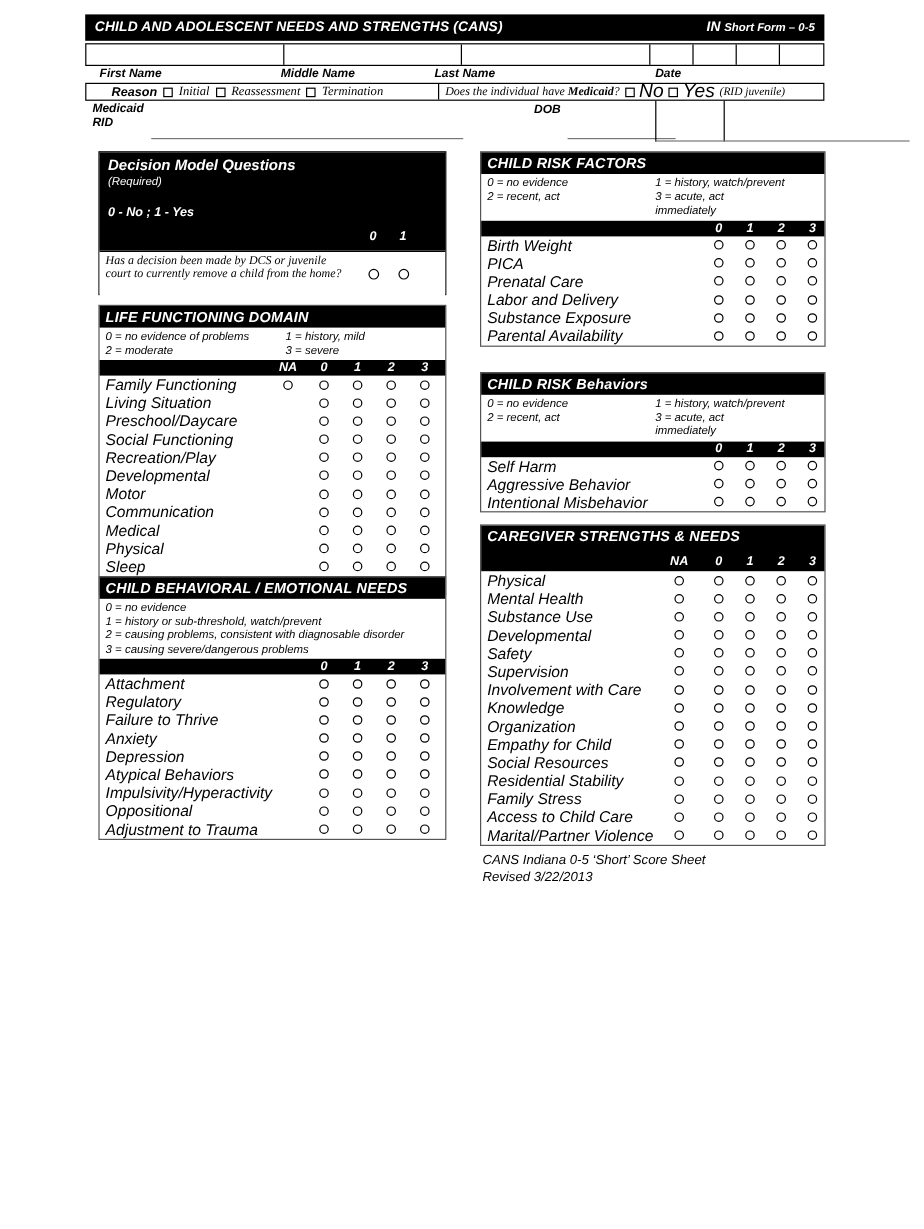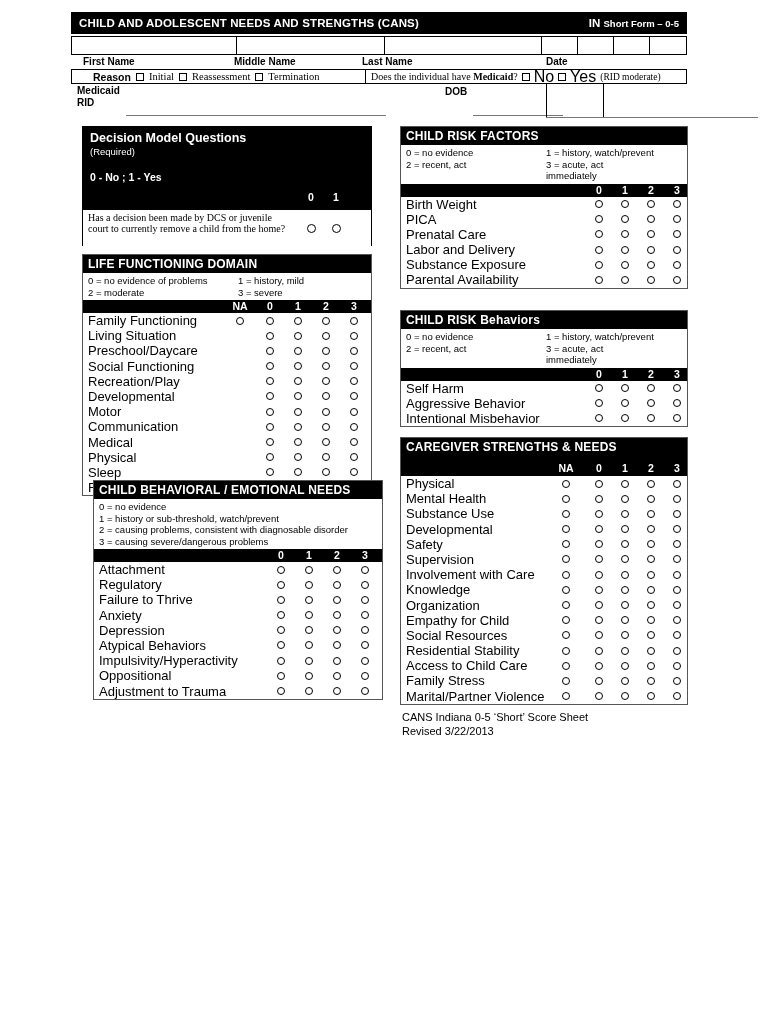--- a/index.html
+++ b/index.html
@@ -13,7 +13,7 @@
     position: relative;
     overflow: hidden;
   }
-  .page { position: absolute; left: 0; top: 0; width: 630px; height: 1024px; }
+  .page { position: absolute; left: 0; top: 0; width: 630px; height: 1024px; font-style: italic; }
 
   
   .banner {

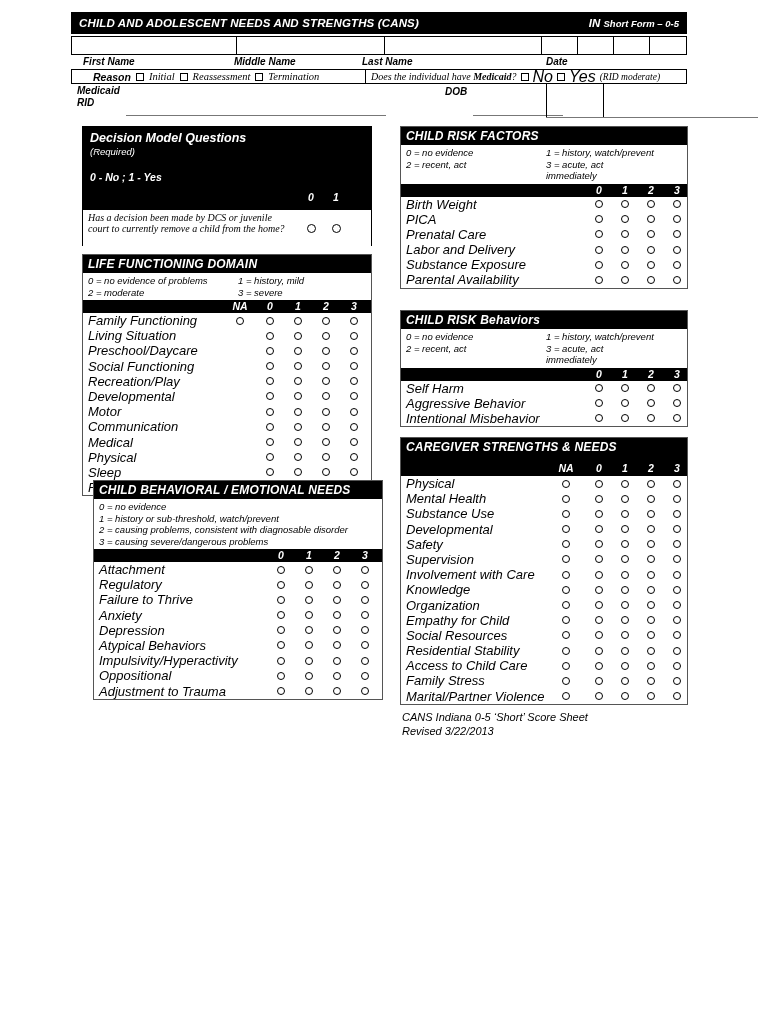--- a/index.html
+++ b/index.html
@@ -199,7 +199,7 @@
       <span class="nolbl">No</span>
       <span class="chk"></span>
       <span class="nolbl">Yes</span>
-      <span class="ser-small">(RID moderate)</span>
+      <span class="ser-small">(RID juvenile)</span>
     </div>
   </div>
 

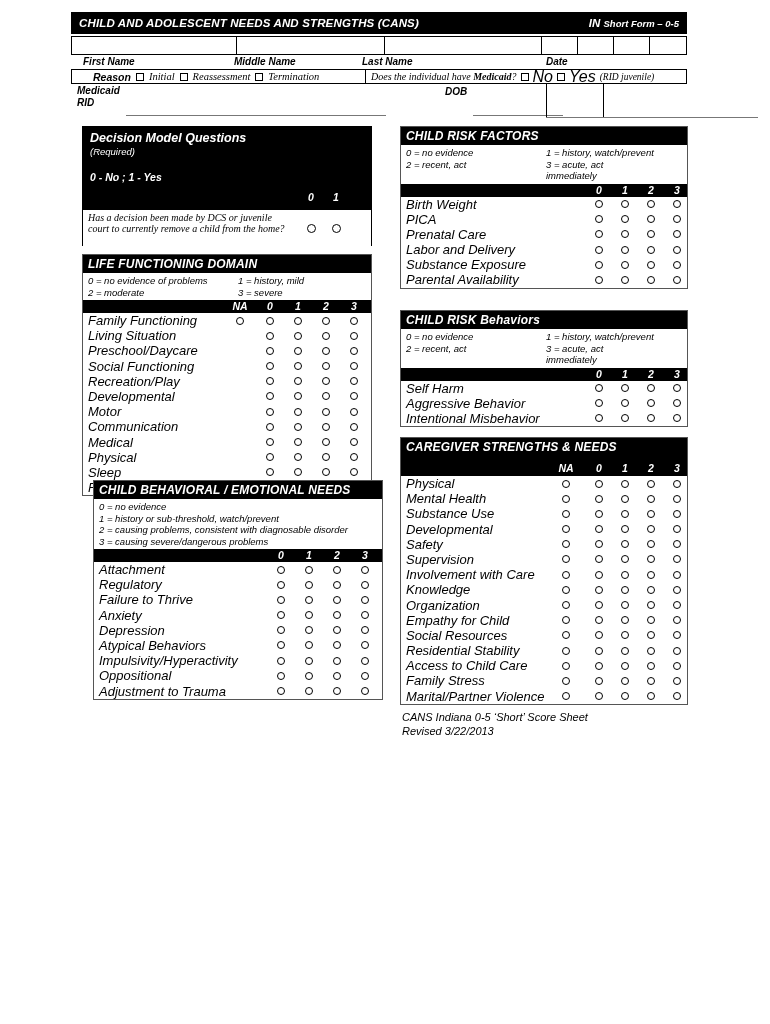--- a/index.html
+++ b/index.html
@@ -140,7 +140,7 @@
 
   
   #life-box      { left: 82px; top: 254px; width: 290px; }
-  #cben-box      { left: 82px; top: 480px; width: 290px; margin-left: 11px; }
+  #cben-box      { left: 82px; top: 480px; width: 290px; }
   #crf-box       { left: 400px; top: 126px; width: 288px; }
   #crb-box       { left: 400px; top: 310px; width: 288px; }
   #cg-box        { left: 400px; top: 437px; width: 288px; }

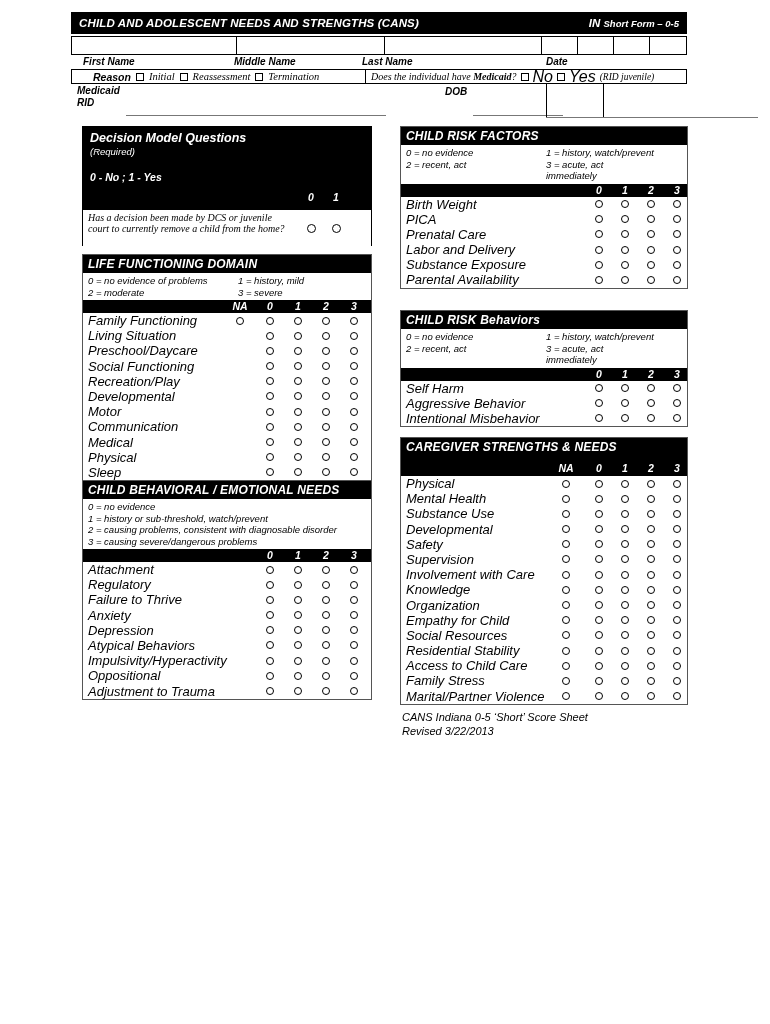--- a/index.html
+++ b/index.html
@@ -634,15 +634,15 @@
           <div class="circ" style="left: 276px;"></div>
         </div>
         <div class="row">
+          <div class="rlabel">Family Stress</div>
+          <div class="circ" style="left: 165px;"></div>
+          <div class="circ" style="left: 198px;"></div>
+          <div class="circ" style="left: 224px;"></div>
+          <div class="circ" style="left: 250px;"></div>
+          <div class="circ" style="left: 276px;"></div>
+        </div>
+        <div class="row">
           <div class="rlabel">Access to Child Care</div>
-          <div class="circ" style="left: 165px;"></div>
-          <div class="circ" style="left: 198px;"></div>
-          <div class="circ" style="left: 224px;"></div>
-          <div class="circ" style="left: 250px;"></div>
-          <div class="circ" style="left: 276px;"></div>
-        </div>
-        <div class="row">
-          <div class="rlabel">Family Stress</div>
           <div class="circ" style="left: 165px;"></div>
           <div class="circ" style="left: 198px;"></div>
           <div class="circ" style="left: 224px;"></div>

